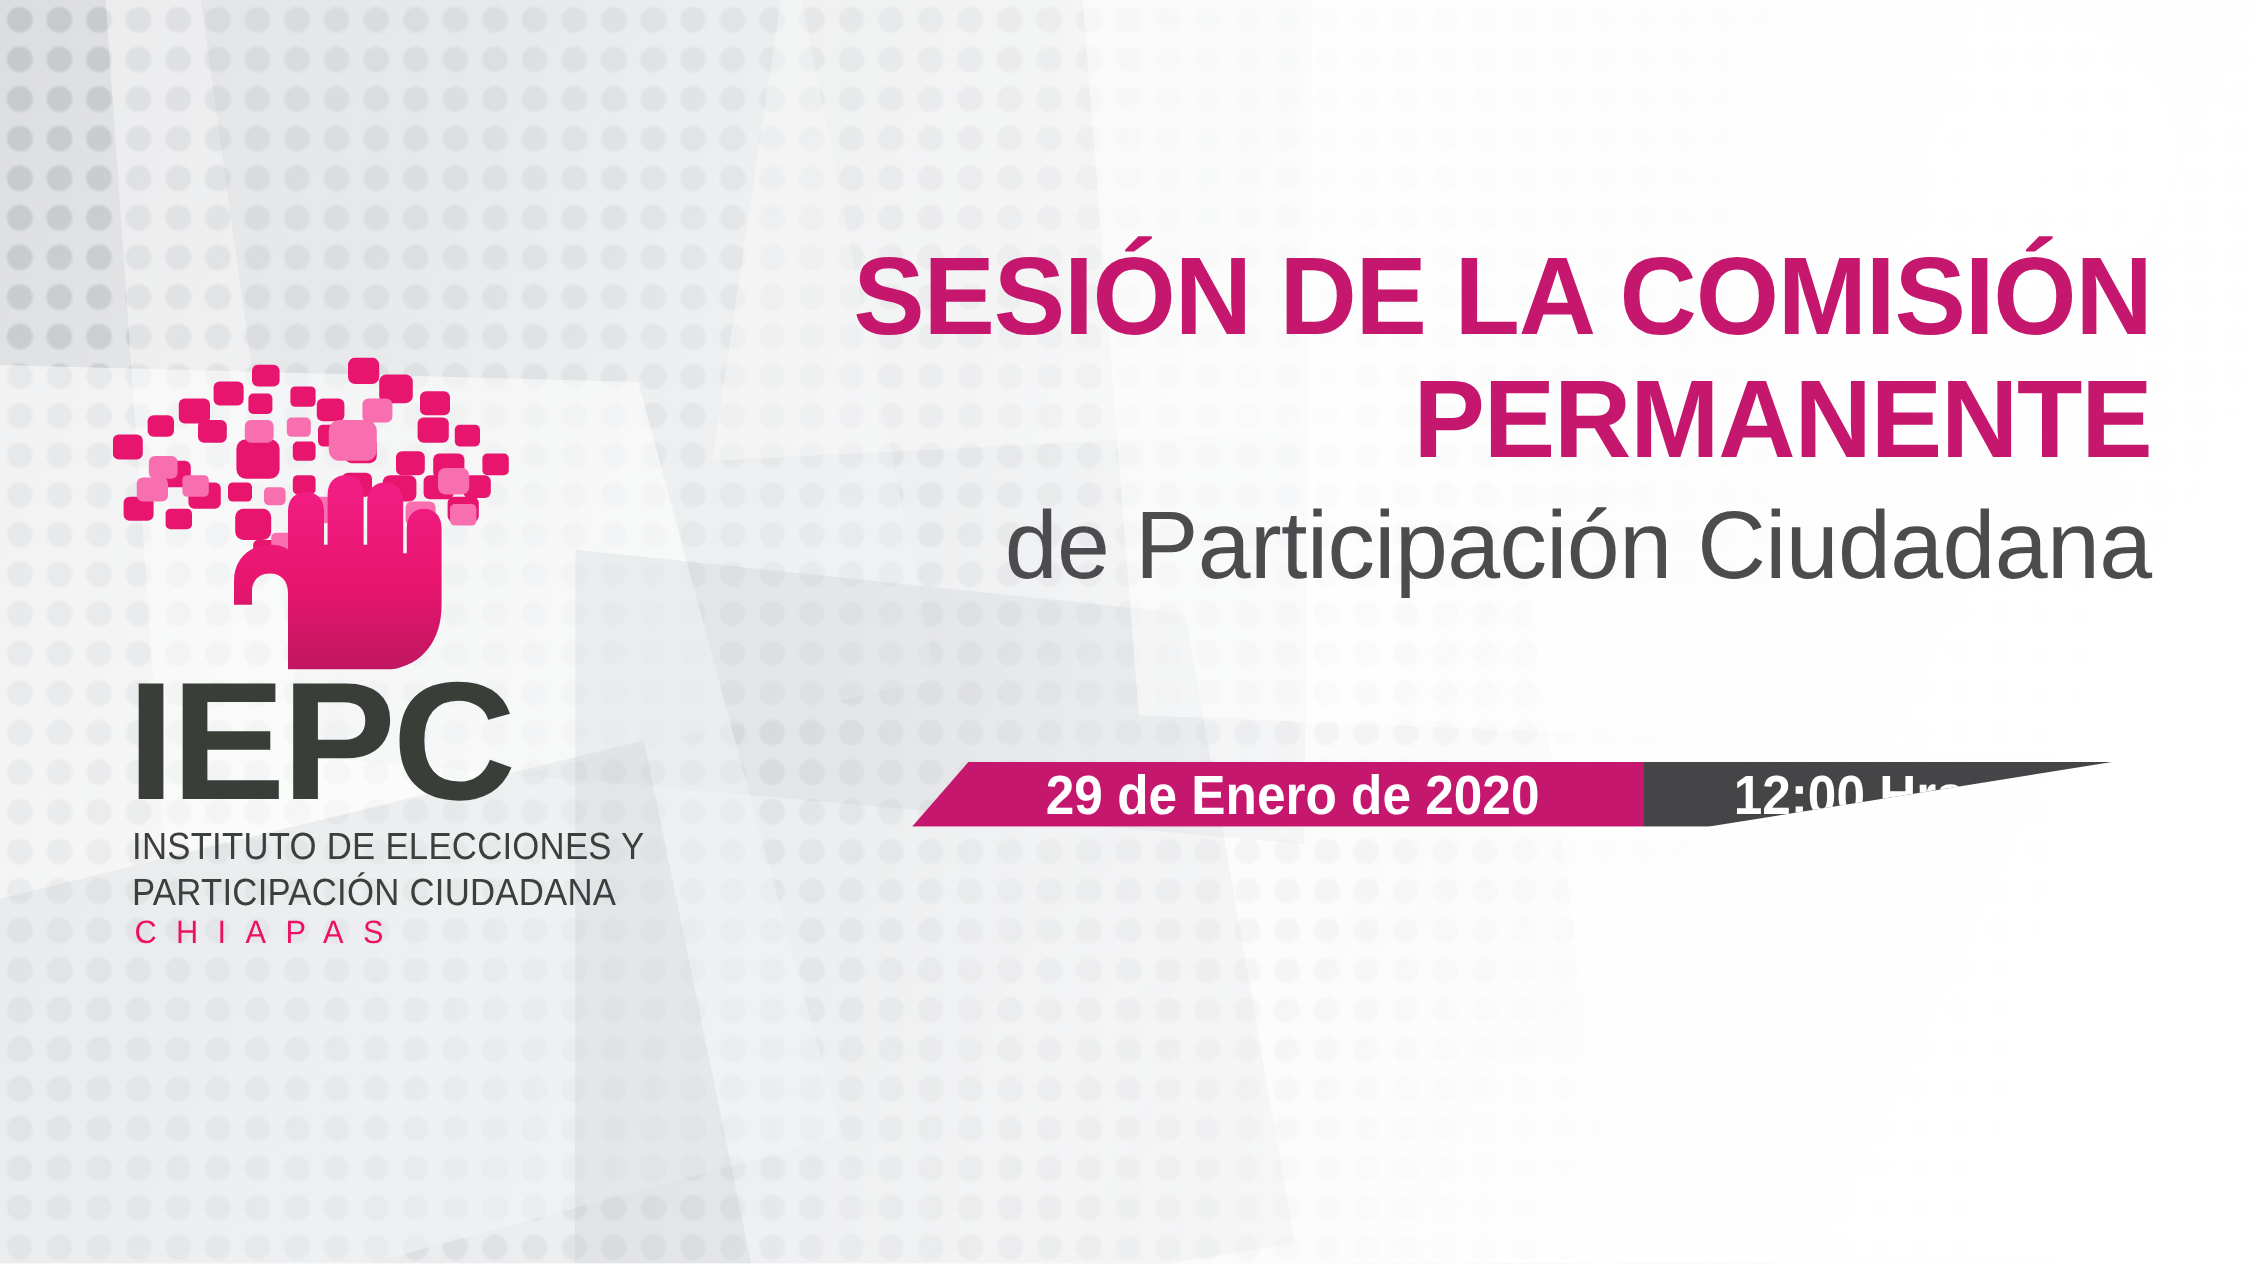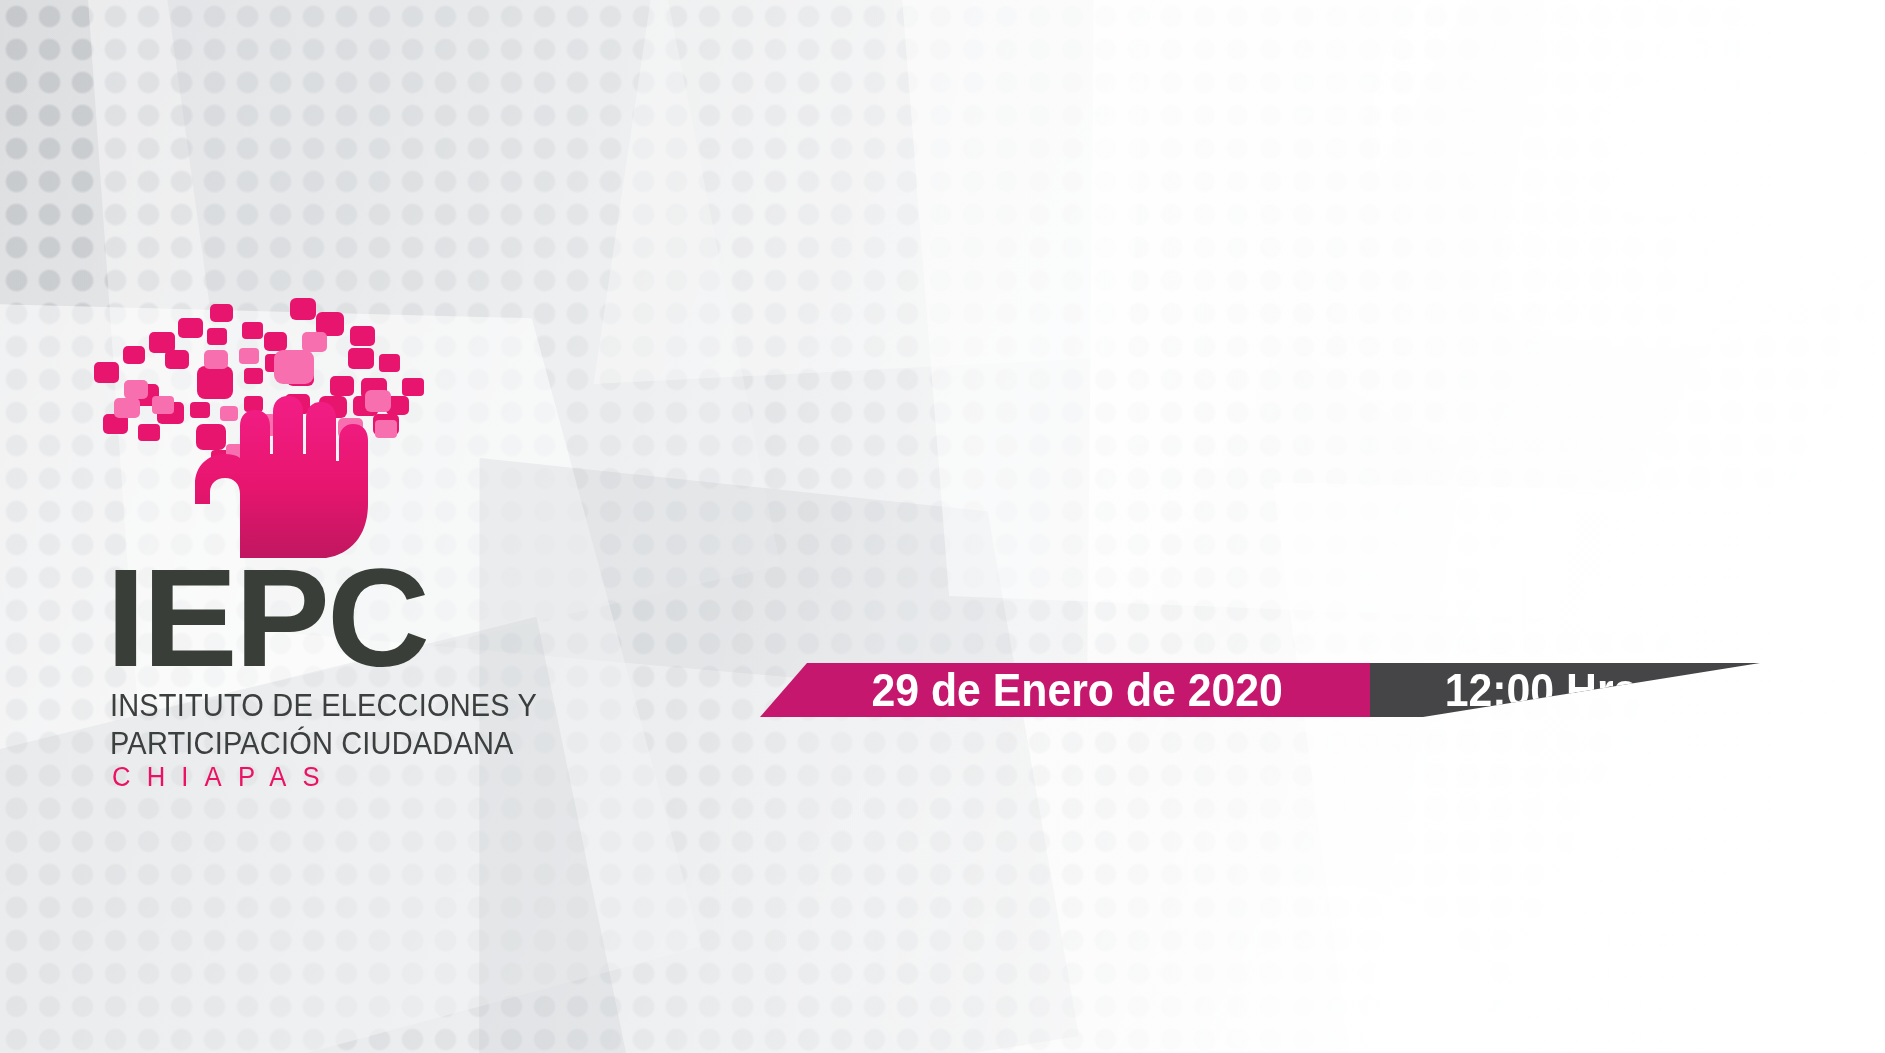--- a/index.html
+++ b/index.html
@@ -353,6 +353,11 @@
     <div class="logo-state">CHIAPAS</div>
   </div>
 
+  <div class="headline-wrap">
+    <div class="headline">SESIÓN DE LA COMISIÓN</div>
+    <div class="headline">PERMANENTE</div>
+    <div class="subhead">de Participación Ciudadana</div>
+  </div>
 
   <div class="ribbon">
     <div class="ribbon-date">

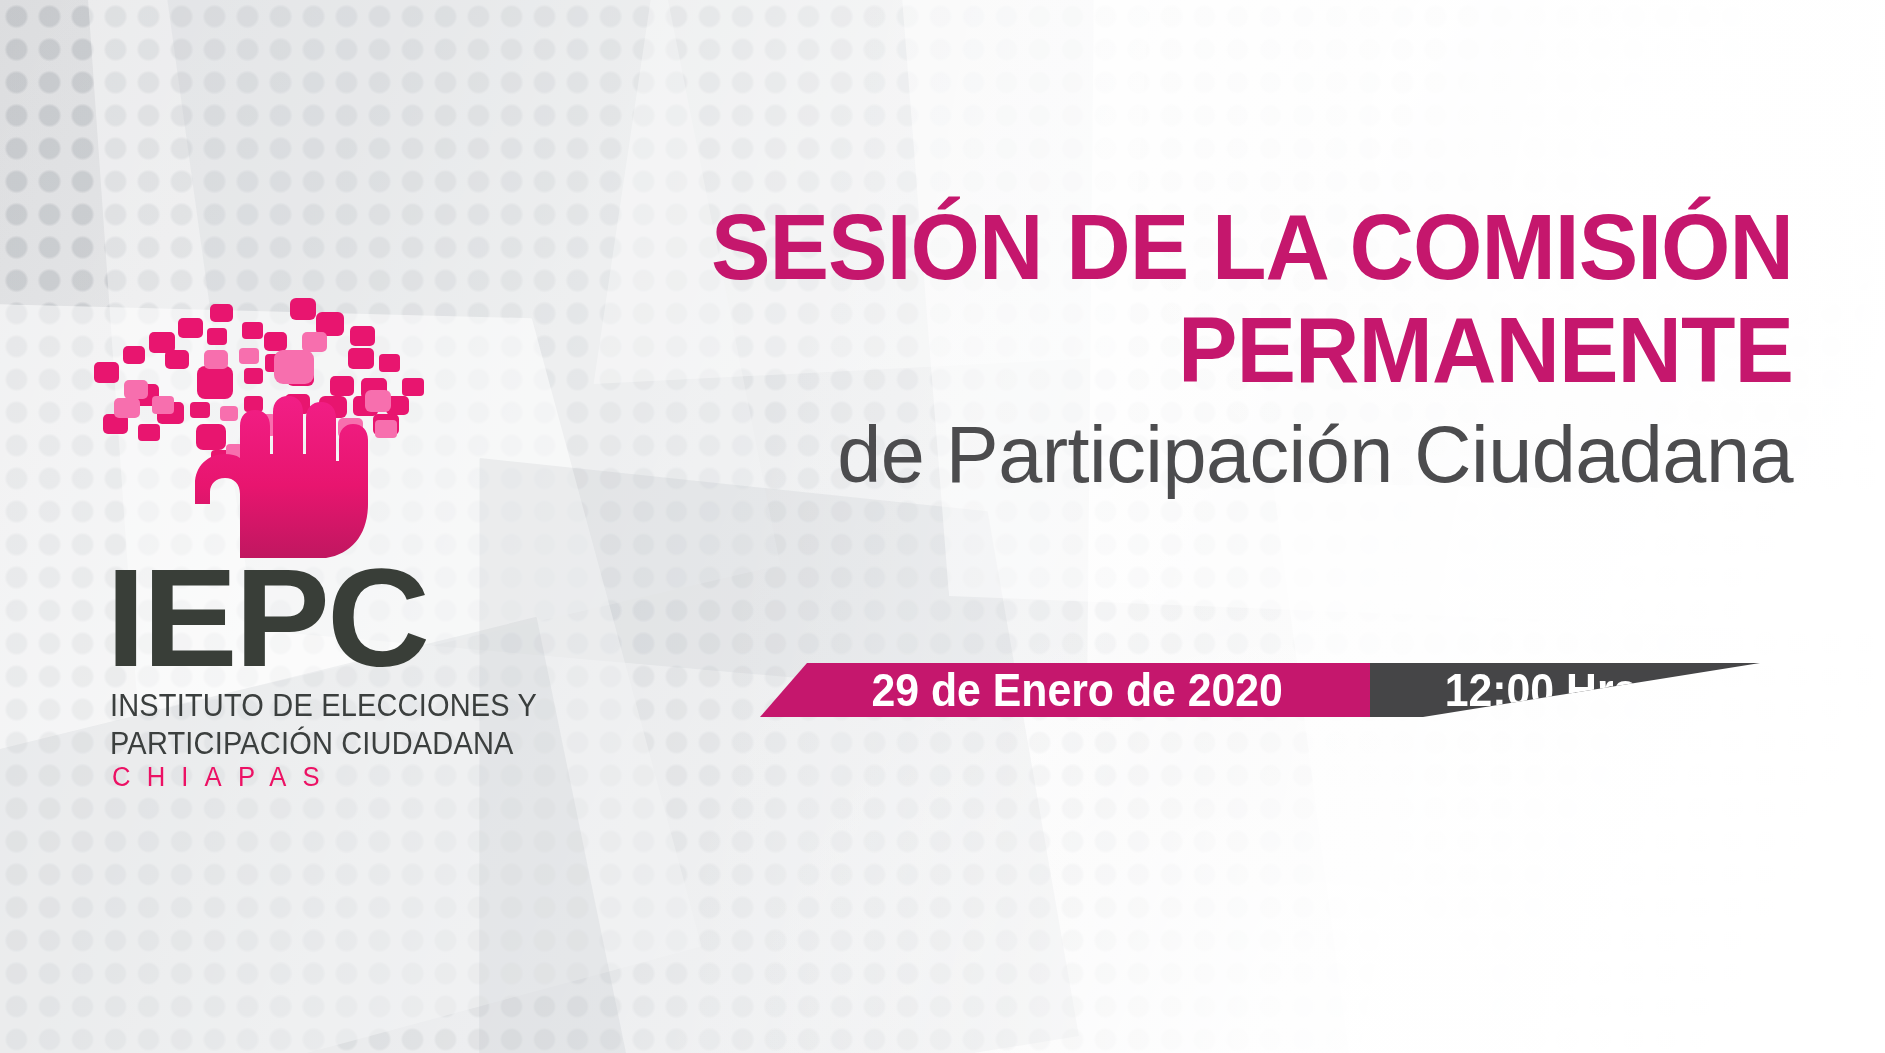--- a/index.html
+++ b/index.html
@@ -199,7 +199,7 @@
     top: 607px;
     height: 110px;
     display: flex;
-    align-items: flex-end;
+    align-items: center;
   }
   .ribbon-date, .ribbon-time {
     display: flex;

